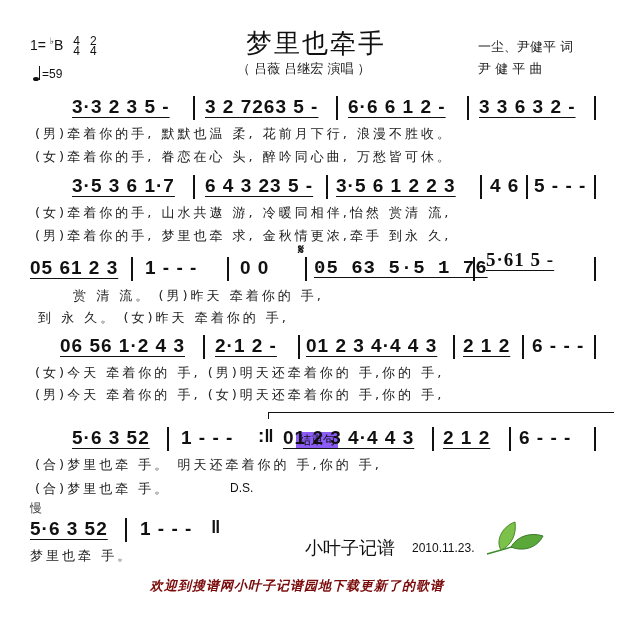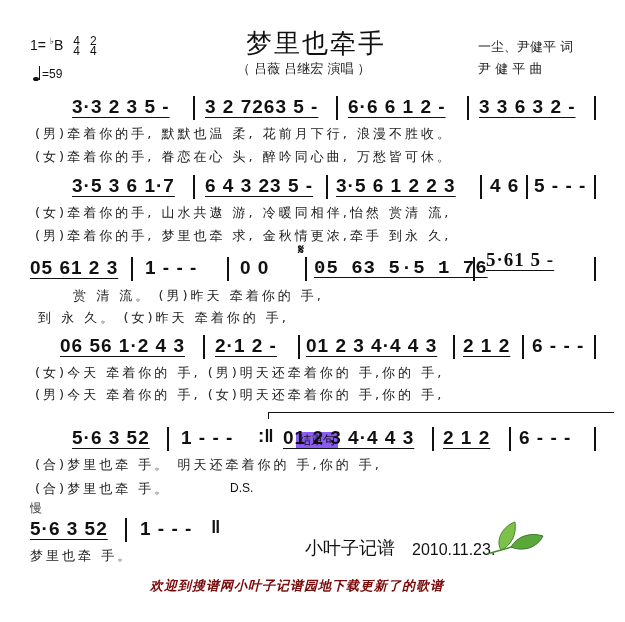--- a/index.html
+++ b/index.html
@@ -26,7 +26,7 @@
   .ds { position:absolute; font-size:12px; font-family:"Liberation Sans", sans-serif; }
   .slow { position:absolute; font-size:12px; color:#333; }
   .sig { position:absolute; left:305px; top:536px; font-size:18px; font-family:"DejaVu Serif", serif; }
-  .date { position:absolute; left:412px; top:541px; font-size:16px; font-family:"Liberation Sans", sans-serif; }
+  .date { position:absolute; left:412px; top:541px; font-size:12px; font-family:"Liberation Sans", sans-serif; }
   .leaf { position:absolute; left:485px; top:520px; }
   .footer { position:absolute; left:150px; top:577px; font-size:13px; color:#7a0a0a; font-style:italic; font-weight:bold; letter-spacing:1px; }
   .rep { position:absolute; font-weight:bold; font-size:19px; font-family:"Liberation Sans", sans-serif; }

